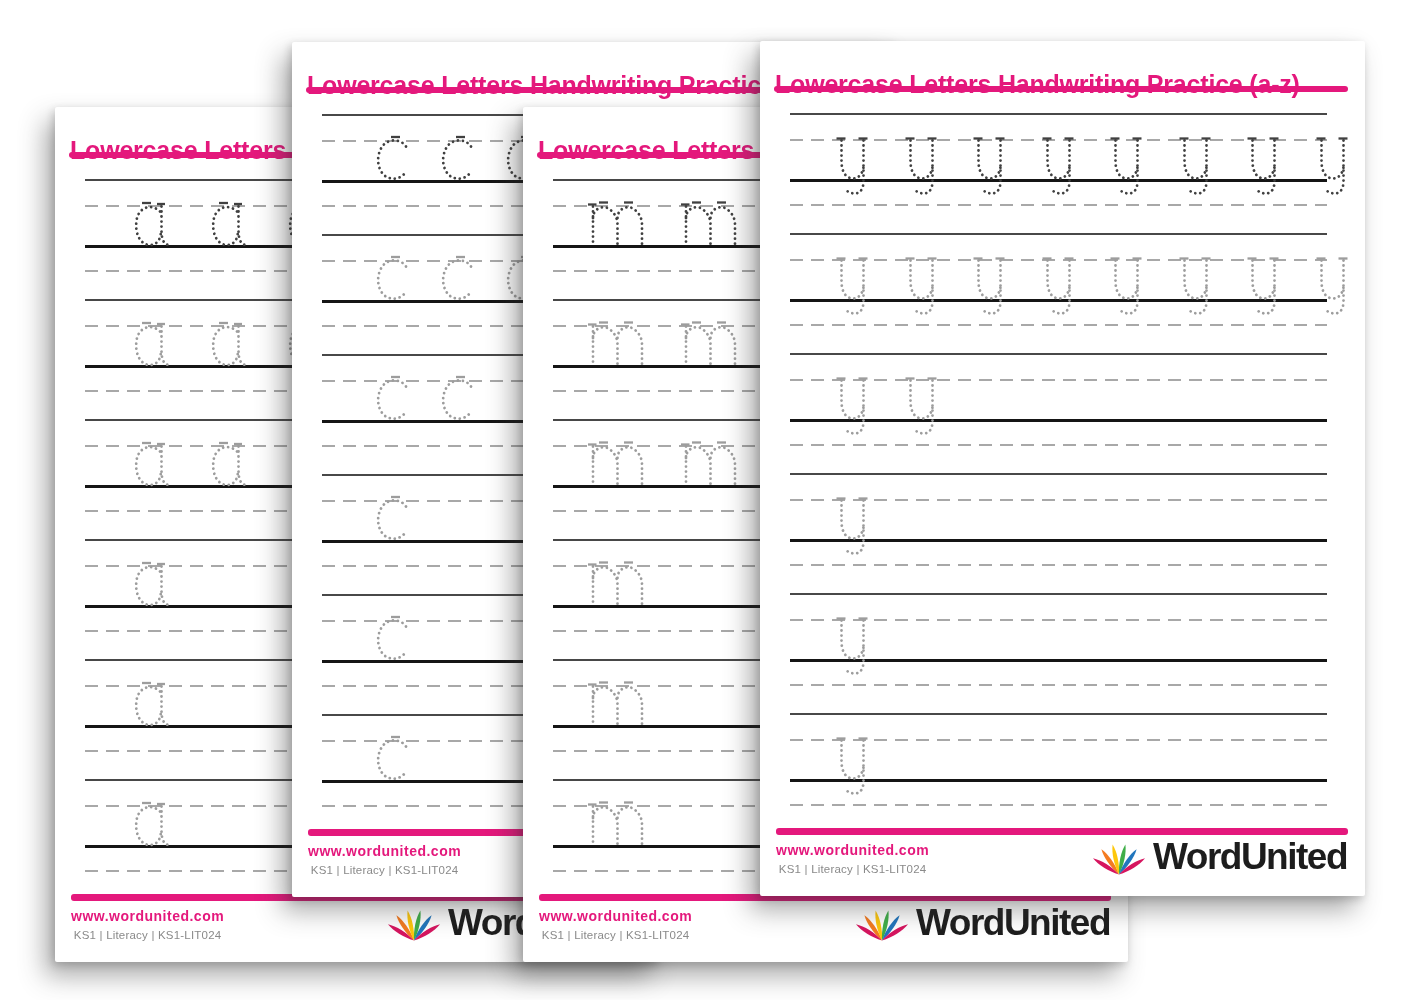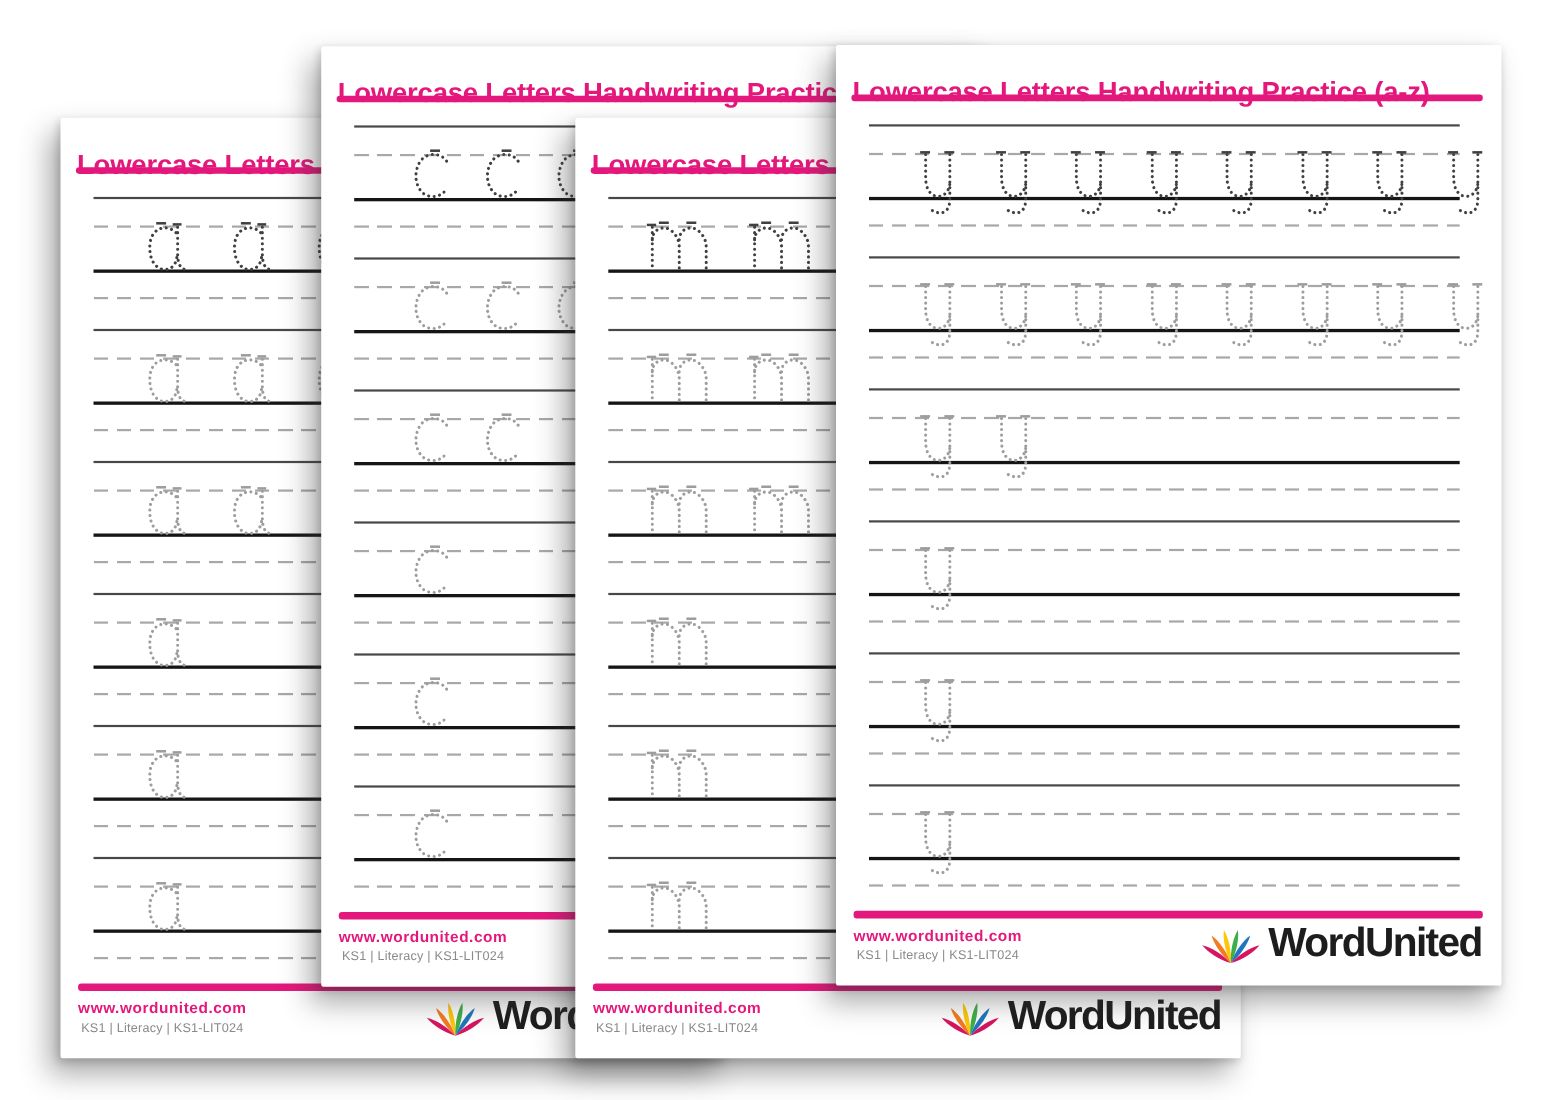--- a/index.html
+++ b/index.html
@@ -39,7 +39,7 @@
   }
   .site{font-size:14px;font-weight:700;letter-spacing:.5px;color:var(--pink);}
   .meta{font-size:11.5px;letter-spacing:.2px;color:#8a8a8a;margin-top:5px;text-align:center;}
-  .brand{display:flex;align-items:flex-end;gap:7px;margin-top:-6px;}
+  .brand{display:flex;align-items:flex-start;gap:7px;margin-top:-6px;}
   .brand svg{overflow:visible;}
   .brand-name{font-size:37px;font-weight:700;letter-spacing:-1.5px;color:#1d1d1d;}
 </style>

